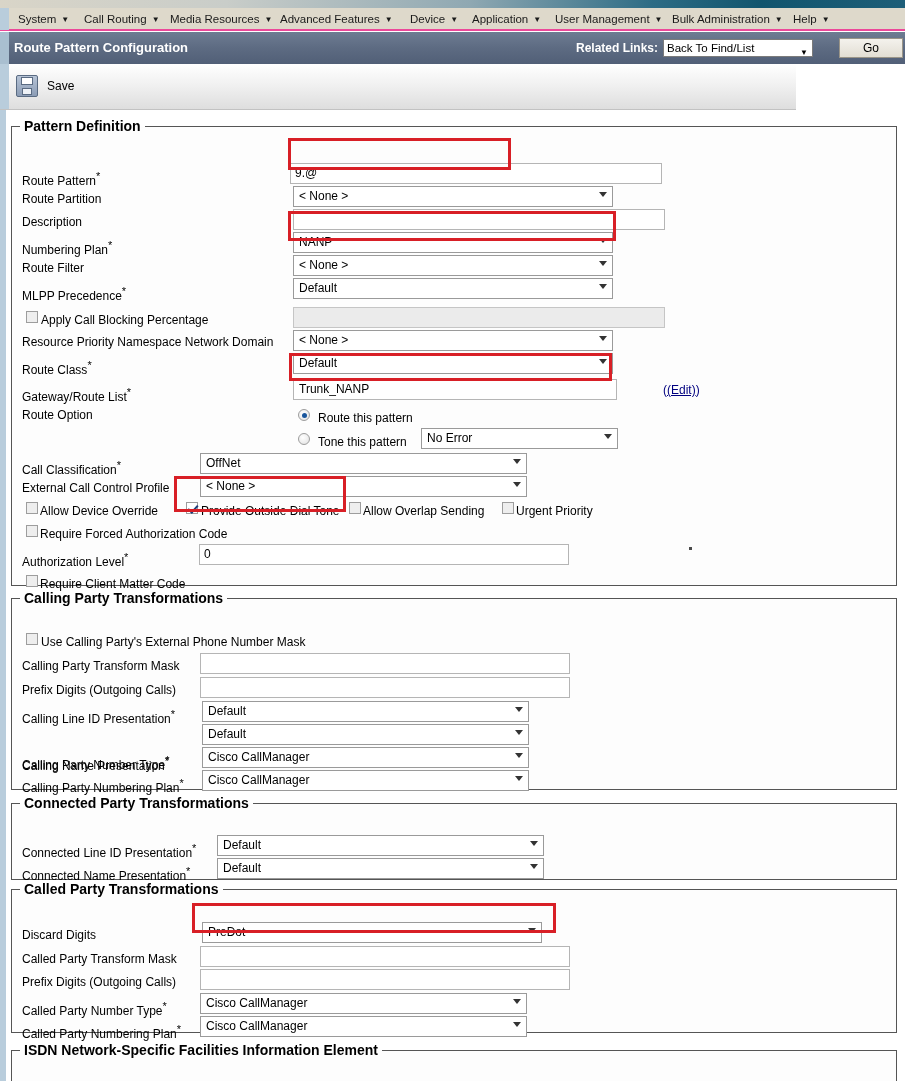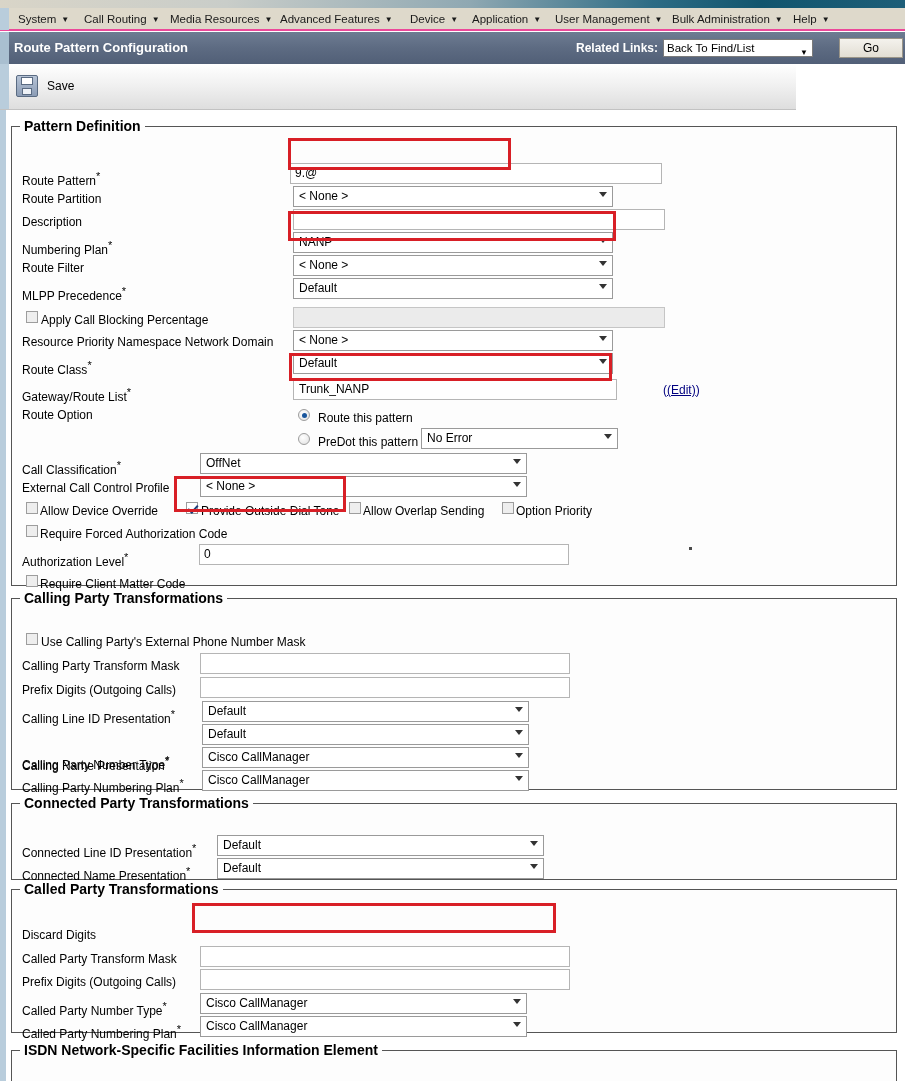--- a/index.html
+++ b/index.html
@@ -291,7 +291,7 @@
     <div class="rad on" style="left:286px; top:275px;"></div>
     <div class="lbl" style="left:306px; top:275px;">Route this pattern</div>
     <div class="rad" style="left:286px; top:299px;"></div>
-    <div class="lbl" style="left:306px; top:299px;">PreDot this pattern</div>
+    <div class="lbl" style="left:306px; top:299px;">Tone this pattern</div>
     <div class="sel" style="left:409px; top:294px; width:197px;"><span>No Error</span><span class="caret"></span></div>
 
     <div class="lbl" style="left:10px; top:322px;"><span>Call Classification</span><span class="req">*</span></div>

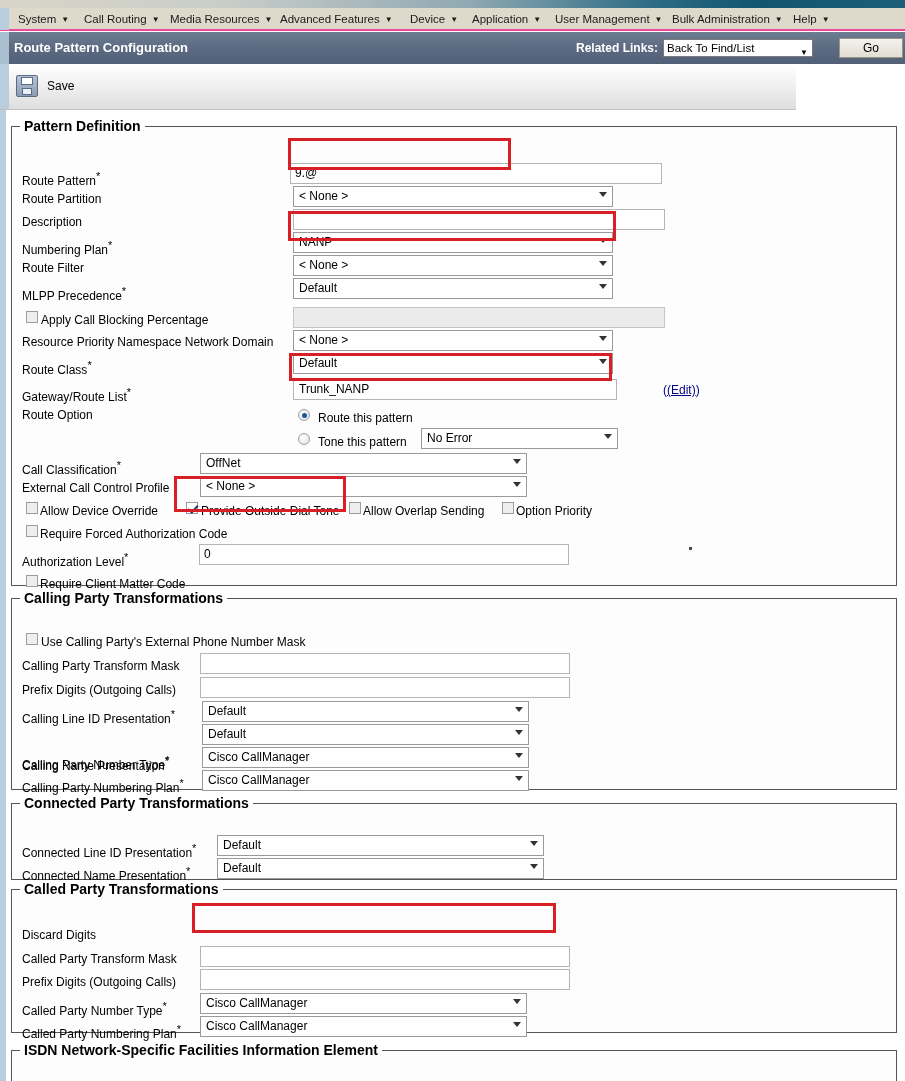--- a/index.html
+++ b/index.html
@@ -310,7 +310,7 @@
     <div class="lbl" style="left:351px; top:368px;">Allow Overlap Sending</div>
 
     <div class="cbx" style="left:490px; top:368px;"></div>
-    <div class="lbl" style="left:504px; top:368px;">Option Priority</div>
+    <div class="lbl" style="left:504px; top:368px;">Urgent Priority</div>
 
     <div class="cbx" style="left:14px; top:391px;"></div>
     <div class="lbl" style="left:28px; top:391px;">Require Forced Authorization Code</div>

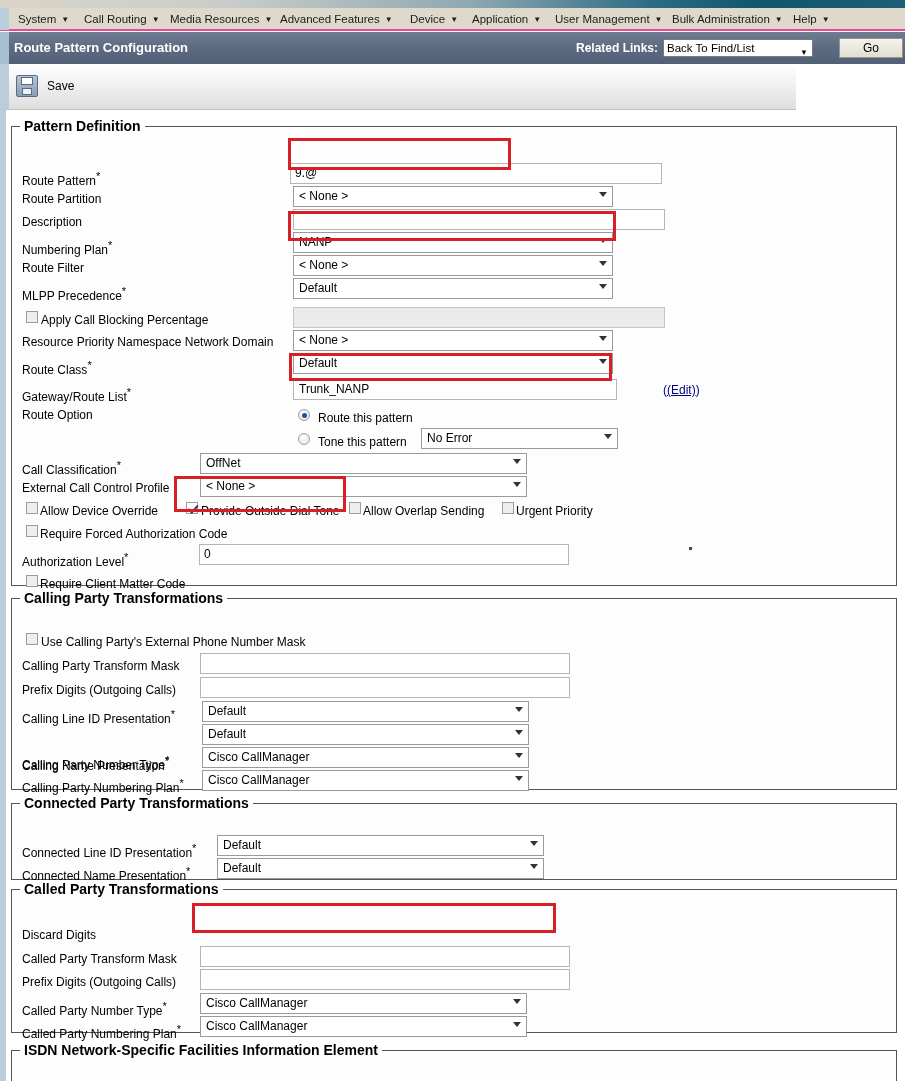--- a/index.html
+++ b/index.html
@@ -362,6 +362,7 @@
     <legend>Called Party Transformations</legend>
 
     <div class="lbl" style="left:10px; top:29px;">Discard Digits</div>
+    <div class="sel" style="left:190px; top:25px; width:340px;"><span>PreDot</span><span class="caret"></span></div>
 
     <div class="lbl" style="left:10px; top:53px;">Called Party Transform Mask</div>
     <div class="txt" style="left:188px; top:49px; width:370px;"></div>

